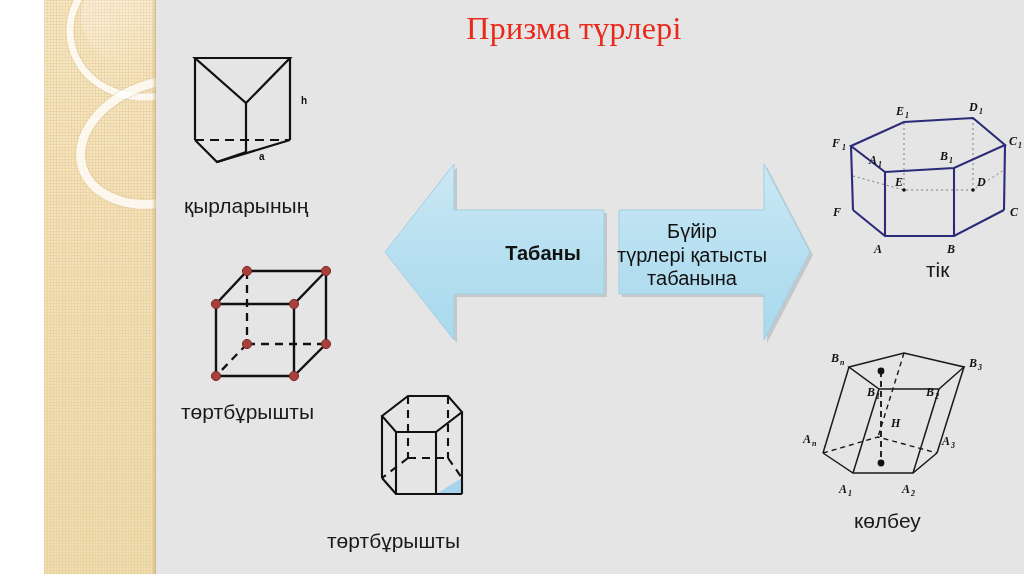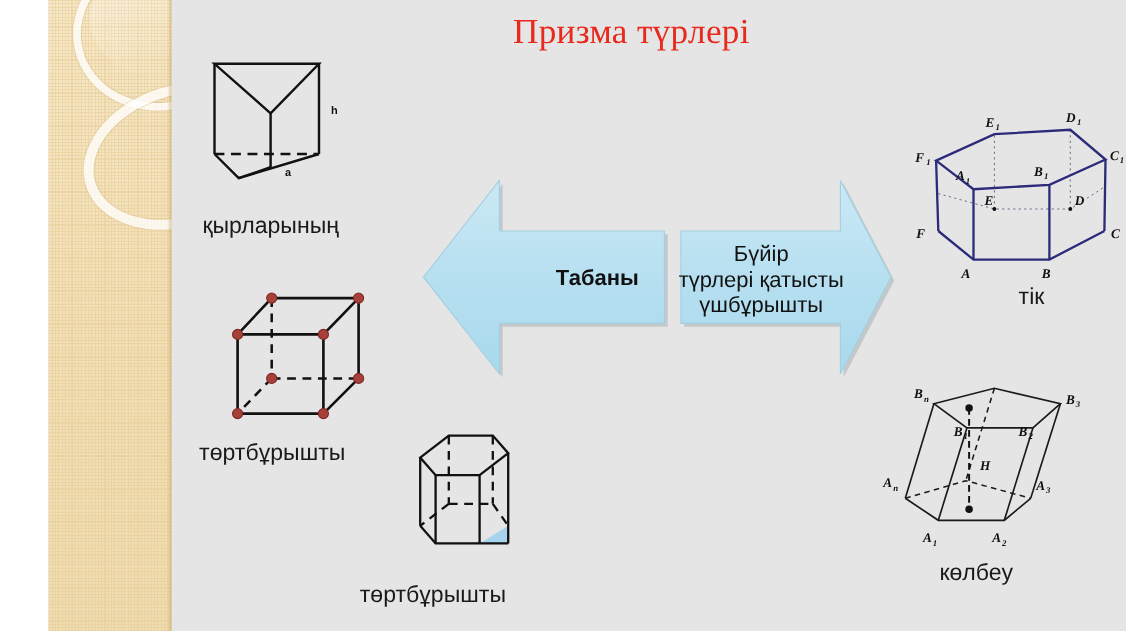--- a/index.html
+++ b/index.html
@@ -223,7 +223,7 @@
     <div class="arrow-text multi" style="left:0px;top:62px;width:152px;">
       <div>Бүйір</div>
       <div>түрлері қатысты</div>
-      <div>үшбұрышты</div>
+      <div>табанына</div>
     </div>
   </div>
 

